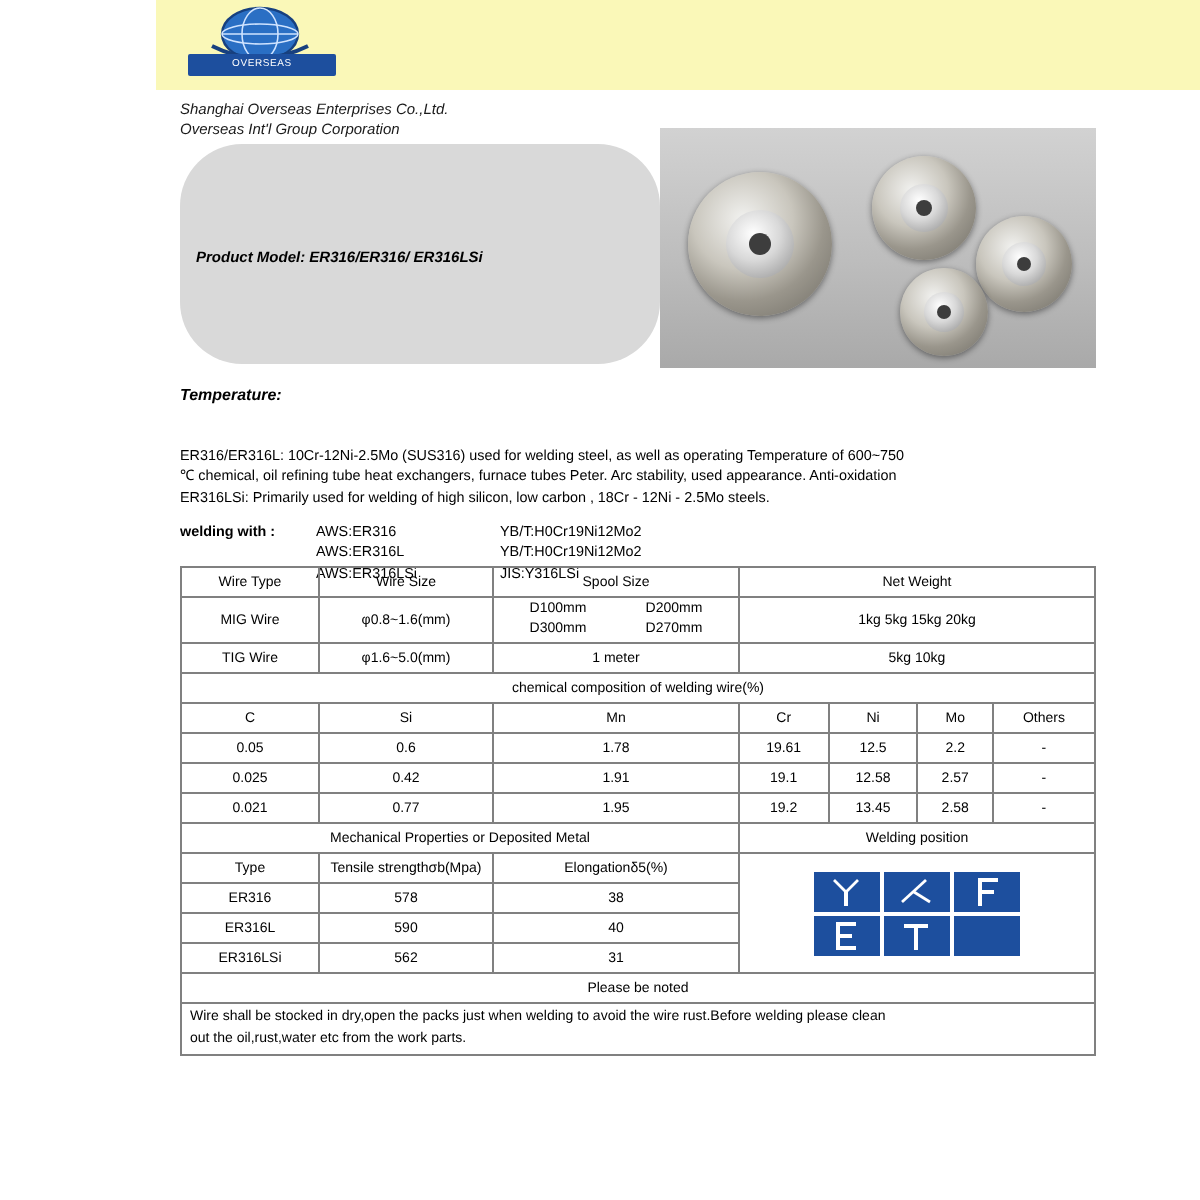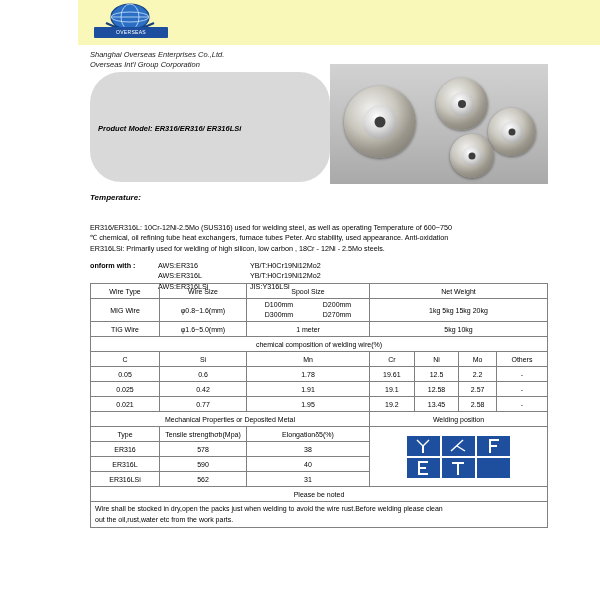--- a/index.html
+++ b/index.html
@@ -265,7 +265,7 @@
 
   <div class="conform">
     <div class="cols">
-      <b>onform with :</b>
+      <b>welding with :</b>
       <span>AWS:ER316</span>
       <span>YB/T:H0Cr19Ni12Mo2</span>
     </div>

